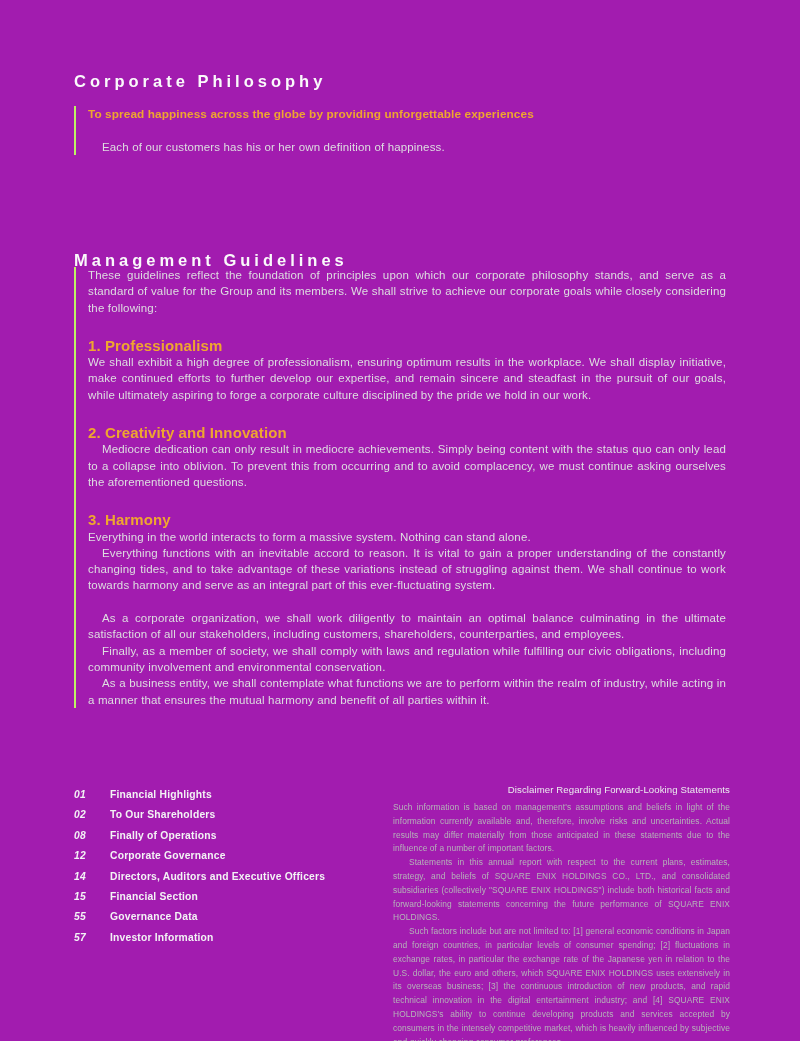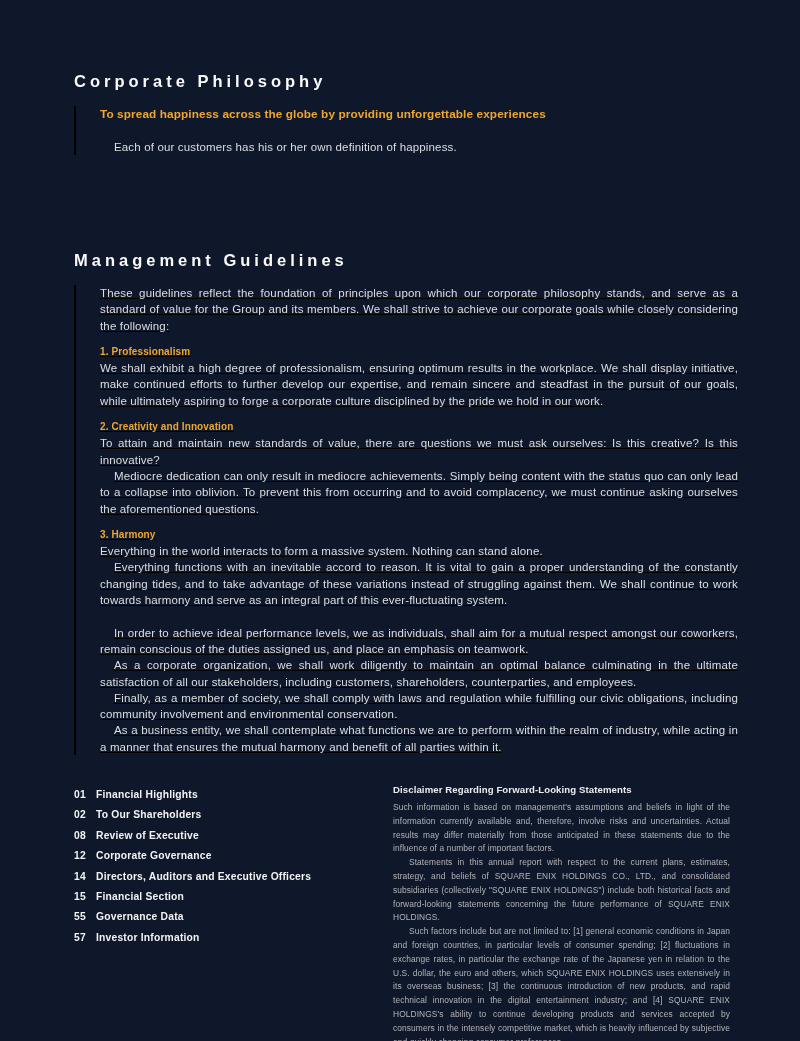--- a/index.html
+++ b/index.html
@@ -12,7 +12,7 @@
     position: relative;
     width: 800px;
     height: 1041px;
-    background: #0f172a;
+    background: #a21caf;
     overflow: hidden;
   }
   h1.sec-title {

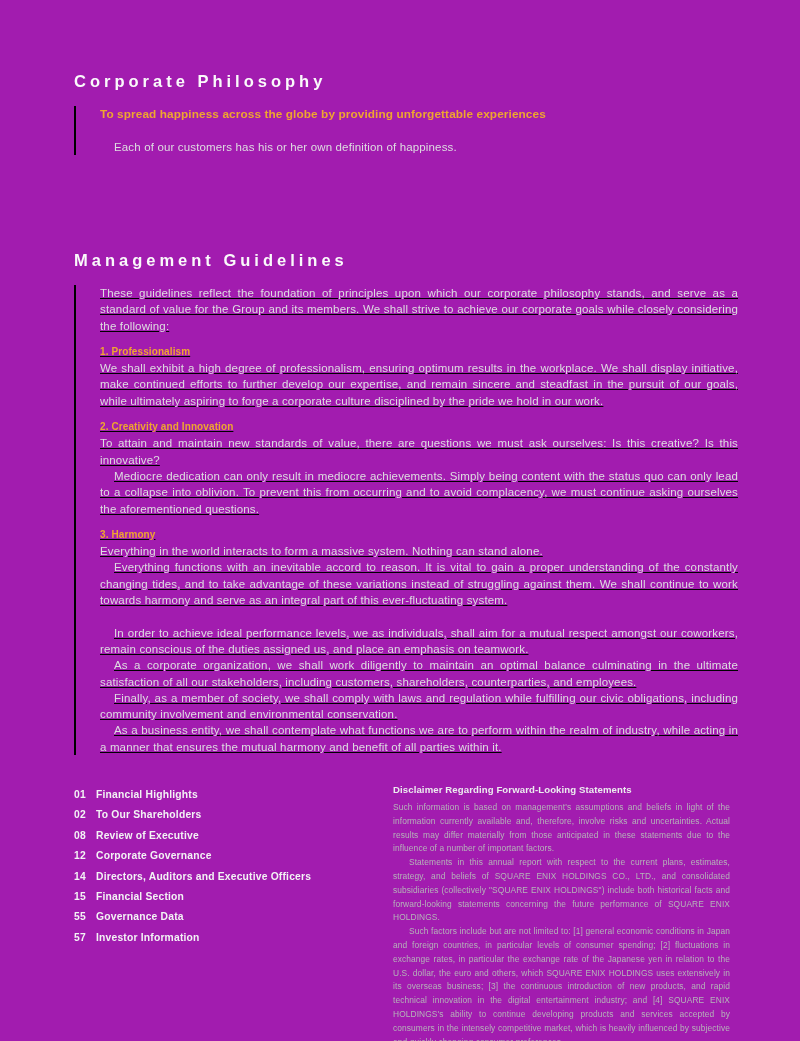--- a/index.html
+++ b/index.html
@@ -32,8 +32,8 @@
     position: absolute;
     left: 74px;
     width: 638px;
-    border-left: 2px solid #000000;
-    padding-left: 24px;
+    border-left: 2px solid #bef264;
+    padding-left: 12px;
   }
   #philosophy-block { top: 106px; }
   #guidelines-block { top: 285px; text-decoration: underline; }

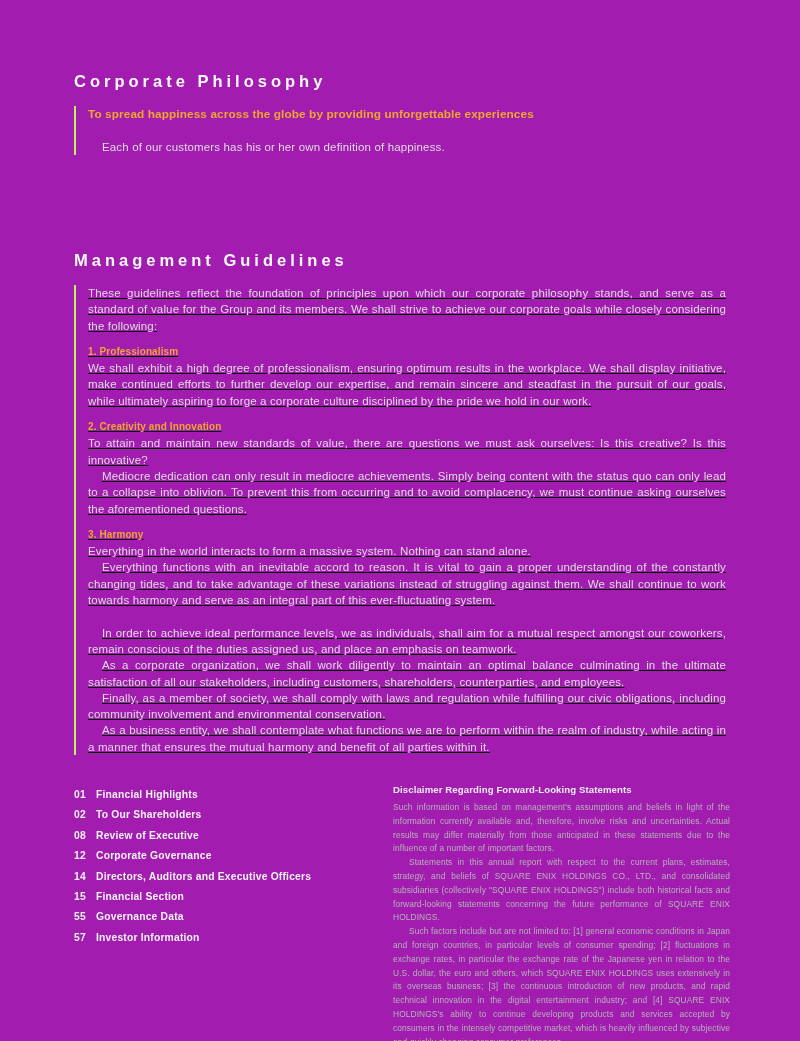--- a/index.html
+++ b/index.html
@@ -36,7 +36,7 @@
     padding-left: 12px;
   }
   #philosophy-block { top: 106px; }
-  #guidelines-block { top: 285px; text-decoration: underline; }
+  #guidelines-block { top: 267px; }
 
   .bt {
     margin: 0;

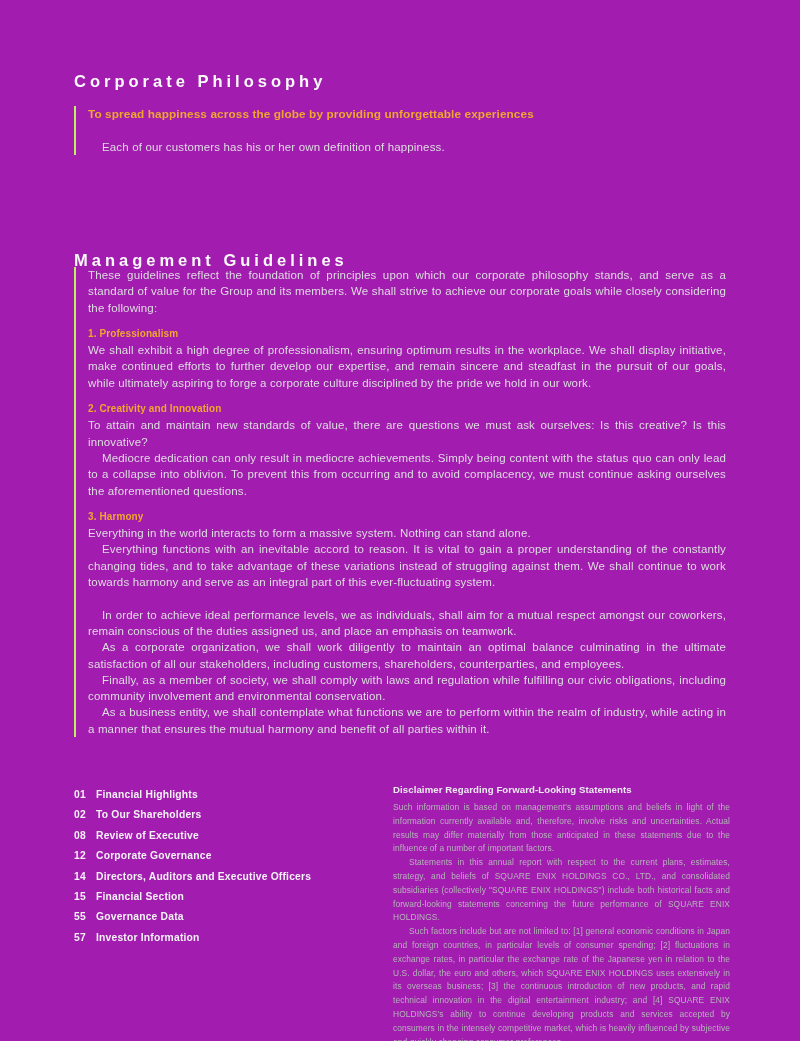--- a/index.html
+++ b/index.html
@@ -57,8 +57,8 @@
   }
   .phil-body { margin: 16.3px 0 0 14px; }
   .gl-head {
-    margin: 10px 0 0 0;
-    font-size: 10px;
+    margin: 22px 0 0 0;
+    font-size: 15px;
     line-height: 16.3px;
     font-weight: bold;
     color: #EFA62F;

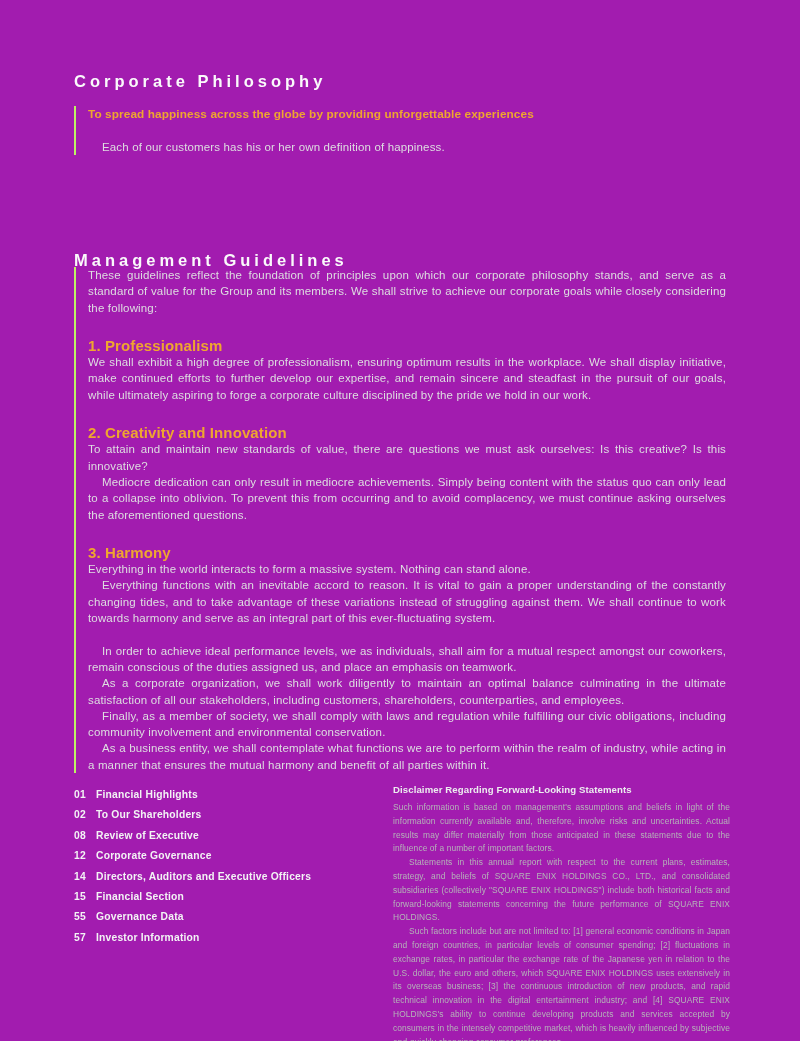--- a/index.html
+++ b/index.html
@@ -148,7 +148,6 @@
 
     <div class="gl-section">
       <h3 class="gl-head">2. Creativity and Innovation</h3>
-      <p class="bt">To attain and maintain new standards of value, there are questions we must ask ourselves: Is this creative? Is this innovative?</p>
       <p class="bt indent">Mediocre dedication can only result in mediocre achievements. Simply being content with the status quo can only lead to a collapse into oblivion. To prevent this from occurring and to avoid complacency, we must continue asking ourselves the aforementioned questions.</p>
     </div>
 

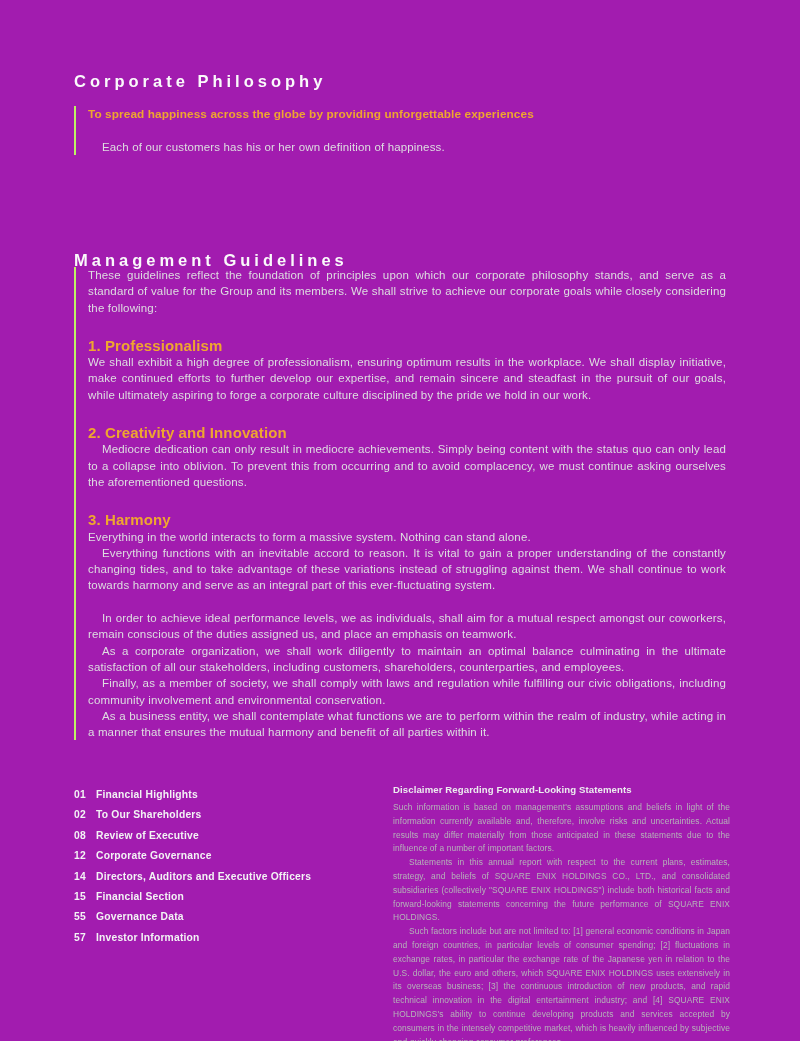--- a/index.html
+++ b/index.html
@@ -159,7 +159,6 @@
 
     <div class="closing">
 
-        <p class="bt indent">In order to achieve ideal performance levels, we as individuals, shall aim for a mutual respect amongst our coworkers, remain conscious of the duties assigned us, and place an emphasis on teamwork.</p>
 
         <p class="bt indent">As a corporate organization, we shall work diligently to maintain an optimal balance culminating in the ultimate satisfaction of all our stakeholders, including customers, shareholders, counterparties, and employees.</p>
 

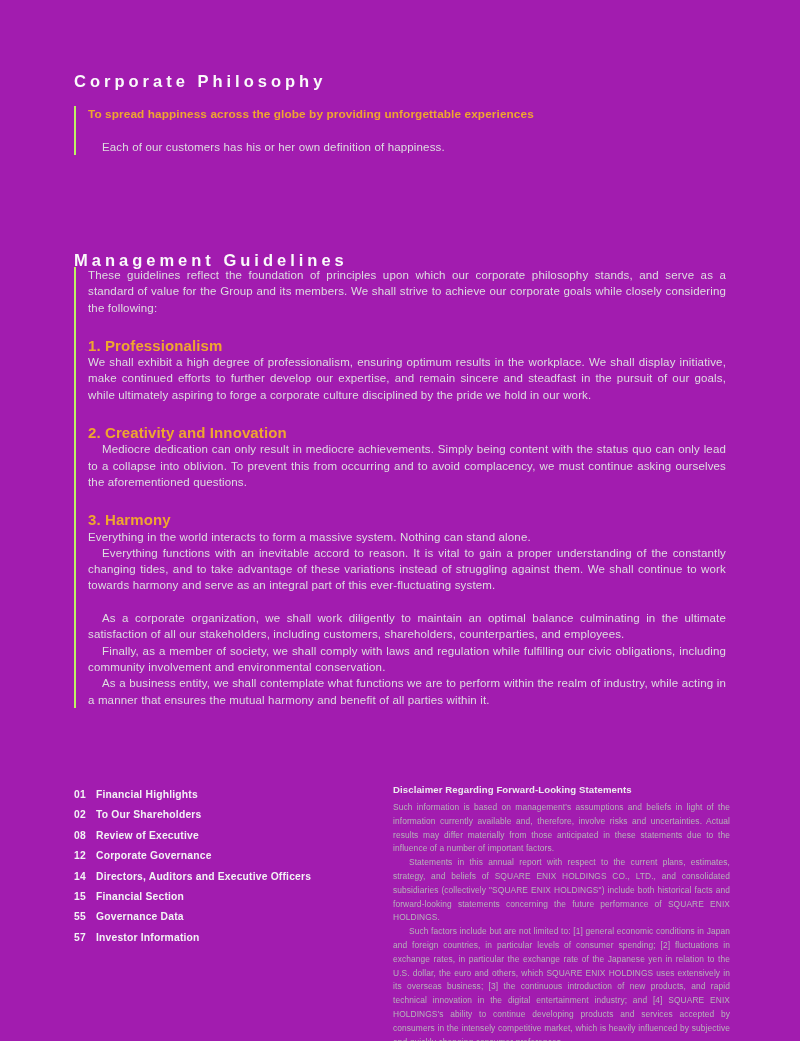--- a/index.html
+++ b/index.html
@@ -95,7 +95,8 @@
   #contents-list .toc-num {
     width: 15px;
     flex: 0 0 auto;
-    margin-right: 7px;
+    margin-right: 21px;
+    font-style: italic;
   }
 
   #disclaimer-block {

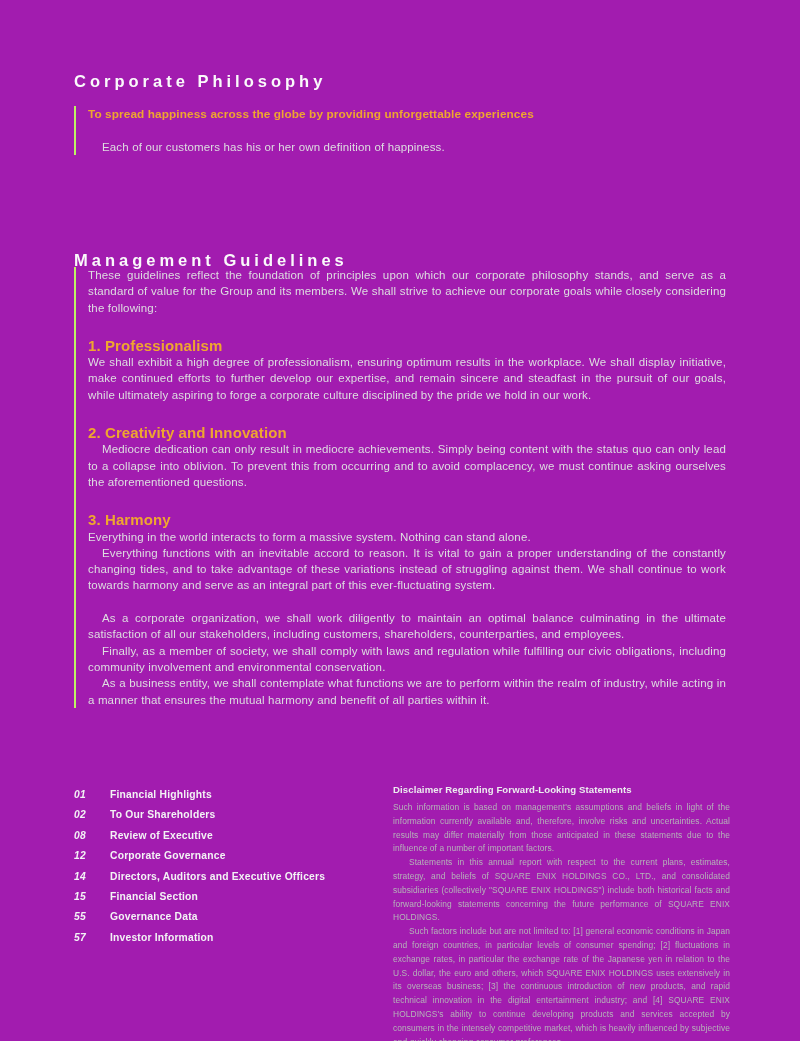--- a/index.html
+++ b/index.html
@@ -109,9 +109,10 @@
     margin: 0 0 5px 0;
     font-size: 9.6px;
     line-height: 12px;
-    font-weight: bold;
+    font-weight: normal;
     color: #ECECEF;
     letter-spacing: 0.1px;
+    text-align: right;
   }
   .disc-body p {
     margin: 0;

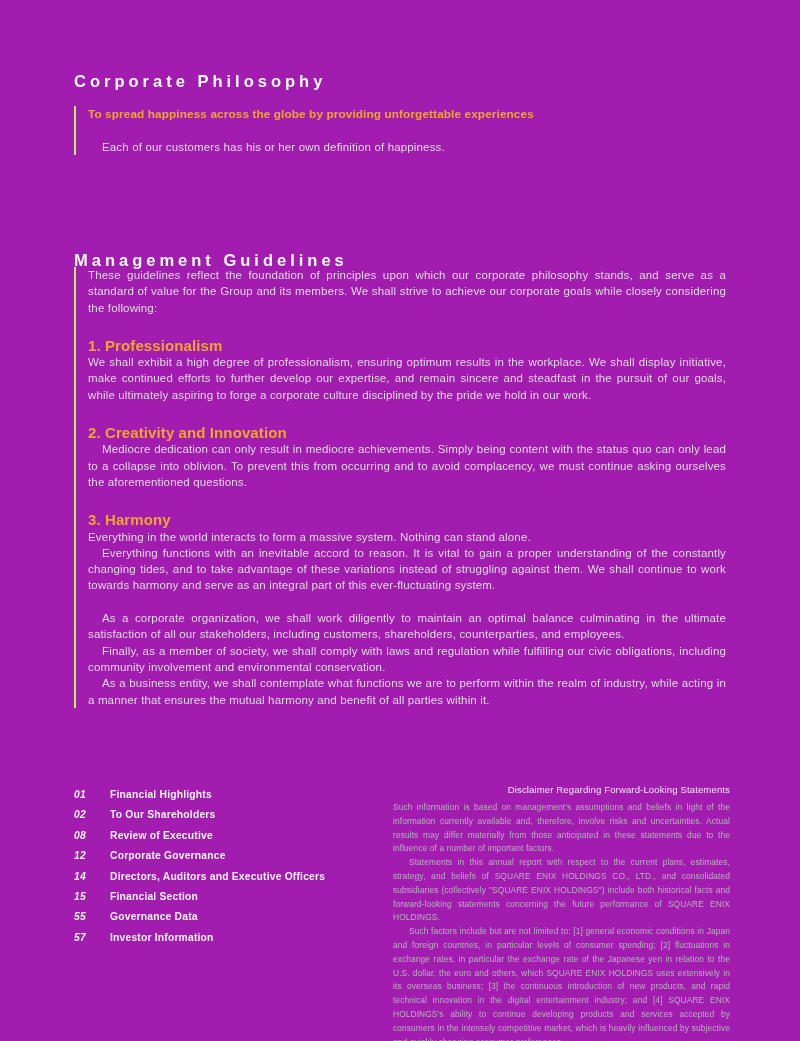--- a/index.html
+++ b/index.html
@@ -185,7 +185,7 @@
 
         <li>
           <span class="toc-num">08</span>
-          <span class="toc-label">Review of Executive</span>
+          <span class="toc-label">Finally of Operations</span>
         </li>
 
         <li>

